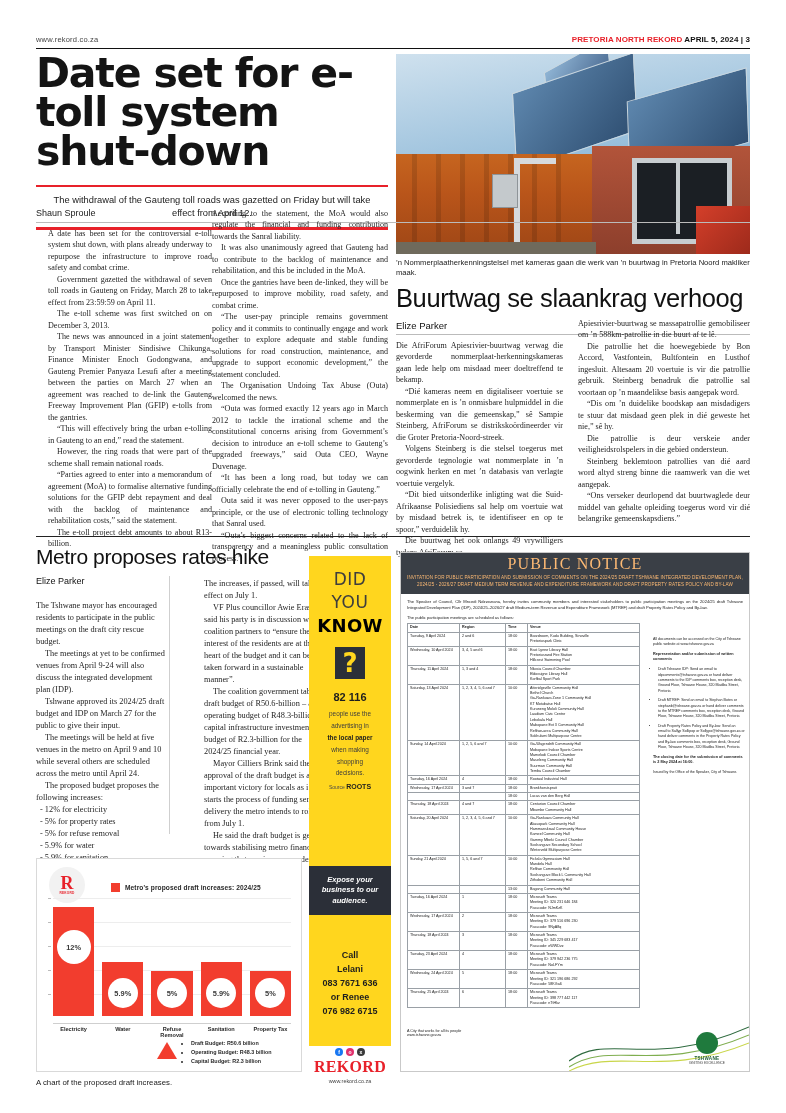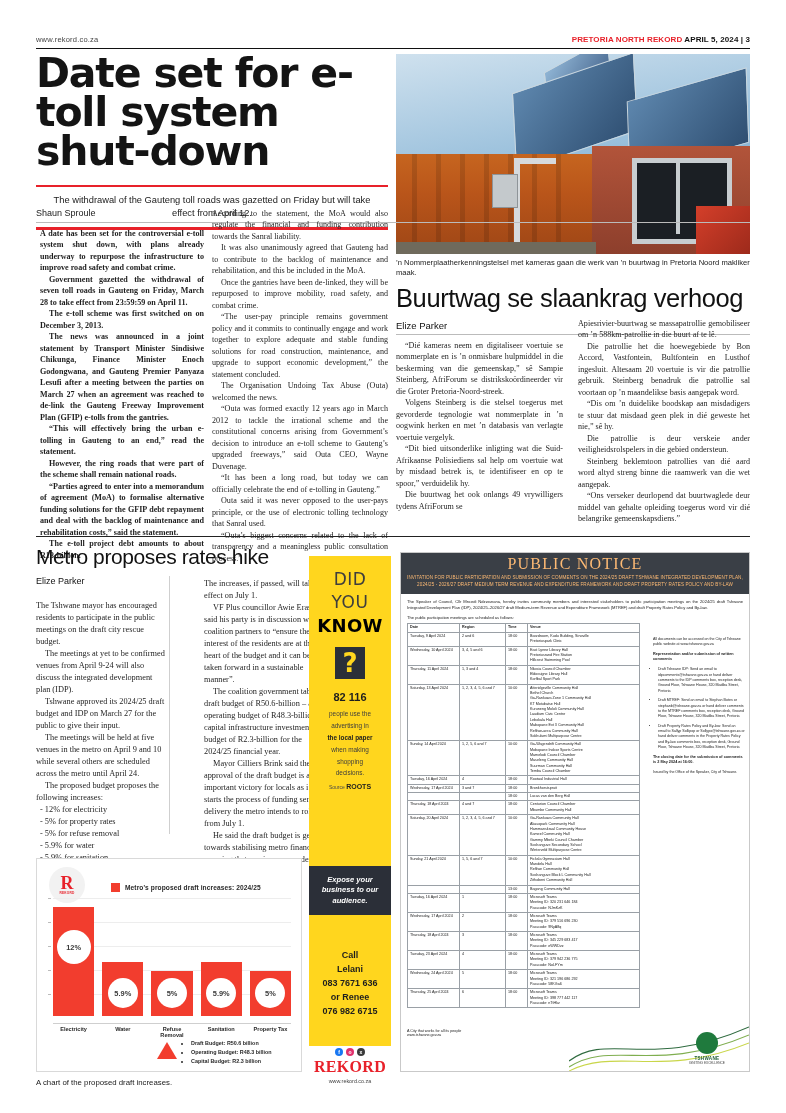--- a/index.html
+++ b/index.html
@@ -255,7 +255,7 @@
   <div style="position:absolute;left:36px;top:208px;font-size:9px;">Shaun Sproule</div>
   <div style="position:absolute;left:36px;top:222px;width:714px;height:.7px;background:#bbb;"></div>
 
-  <div class="serif-body" id="leadc1" style="position:absolute;left:40px;top:228px;width:164px;font-weight:bold;">
+  <div class="serif-body" id="leadc1" style="position:absolute;left:48px;top:228px;width:164px;">
       <p class="">A date has been set for the controversial e-toll system shut down, with plans already underway to repurpose the infrastructure to improve road safety and combat crime.</p>
       <p class="ind">Government gazetted the withdrawal of seven toll roads in Gauteng on Friday, March 28 to take effect from 23:59:59 on April 11.</p>
       <p class="ind">The e-toll scheme was first switched on on December 3, 2013.</p>

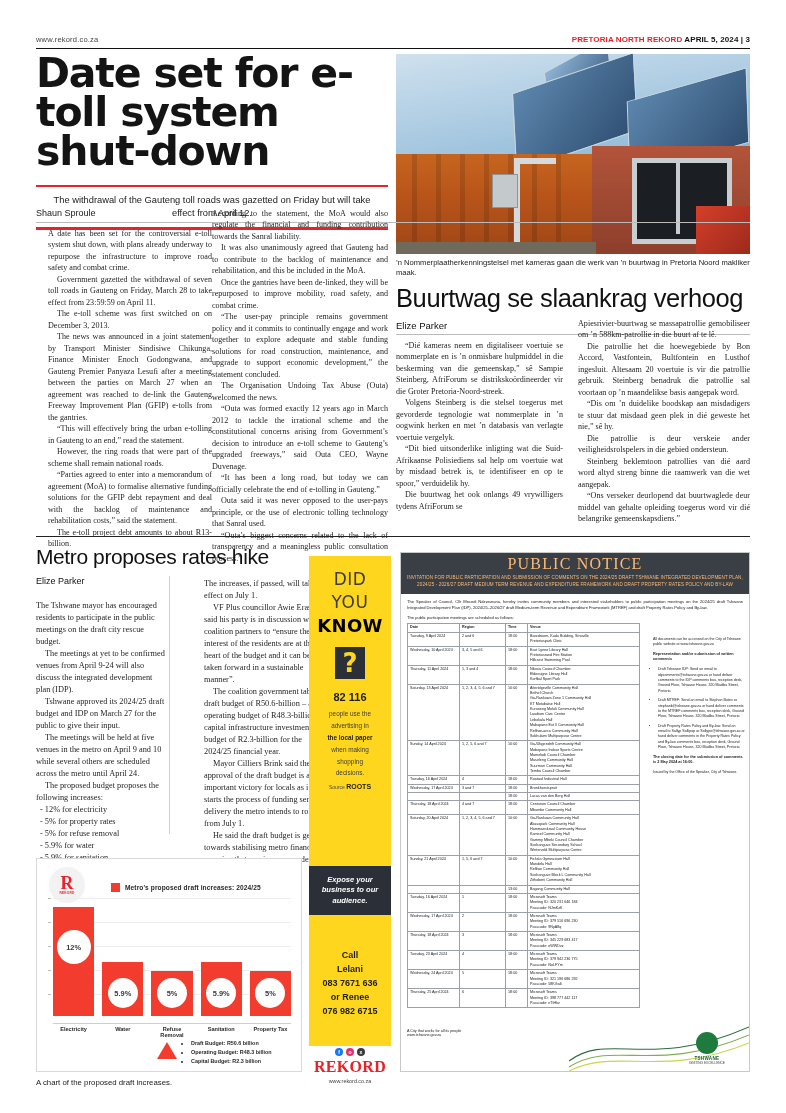--- a/index.html
+++ b/index.html
@@ -281,6 +281,7 @@
   <div class="afr-byline">Elize Parker</div>
   <div class="afr-rule"></div>
   <div class="serif-body afr-col1" id="afrc1">
+      <p class="">Die AfriForum Apiesrivier-buurtwag verwag die gevorderde nommerplaat-herkenningskameras gaan lede help om misdaad meer doeltreffend te bekamp.</p>
       <p class="ind">“Dié kameras neem en digitaliseer voertuie se nommerplate en is ’n onmisbare hulpmiddel in die beskerming van die gemeenskap,” sê Sampie Steinberg, AfriForum se distrikskoördineerder vir die Groter Pretoria-Noord-streek.</p>
       <p class="ind">Volgens Steinberg is die stelsel toegerus met gevorderde tegnologie wat nommerplate in ’n oogwink herken en met ’n databasis van verlagte voertuie vergelyk.</p>
       <p class="ind">“Dit bied uitsonderlike inligting wat die Suid-Afrikaanse Polisiediens sal help om voertuie wat by misdaad betrek is, te identifiseer en op te spoor,” verduidelik hy.</p>

